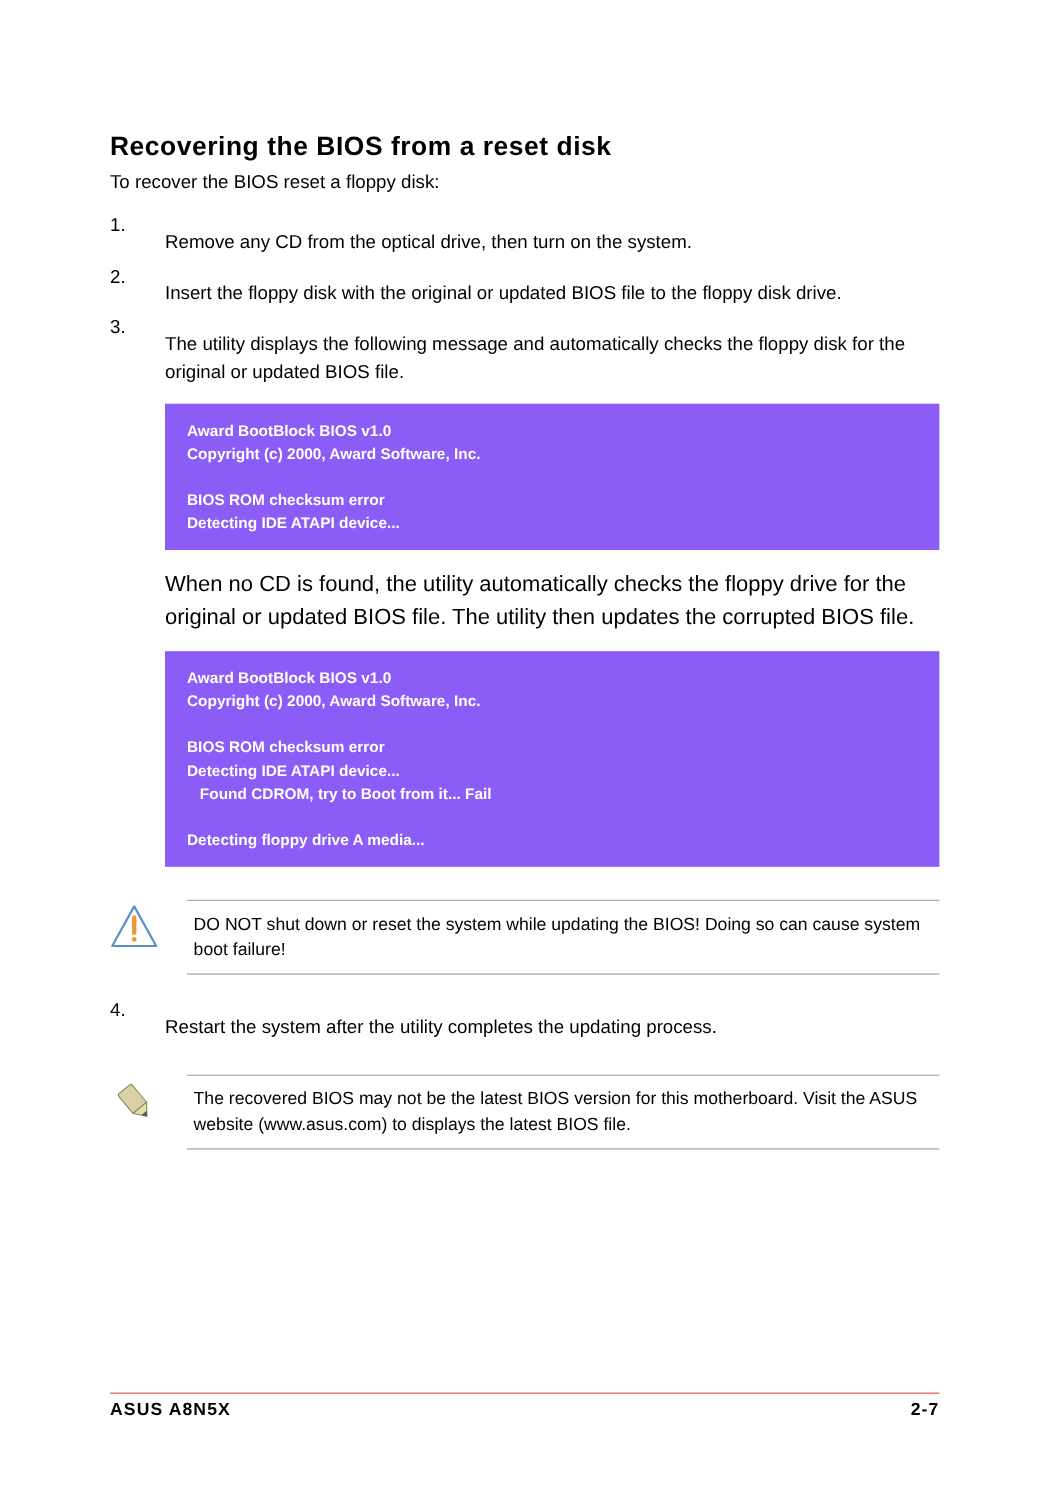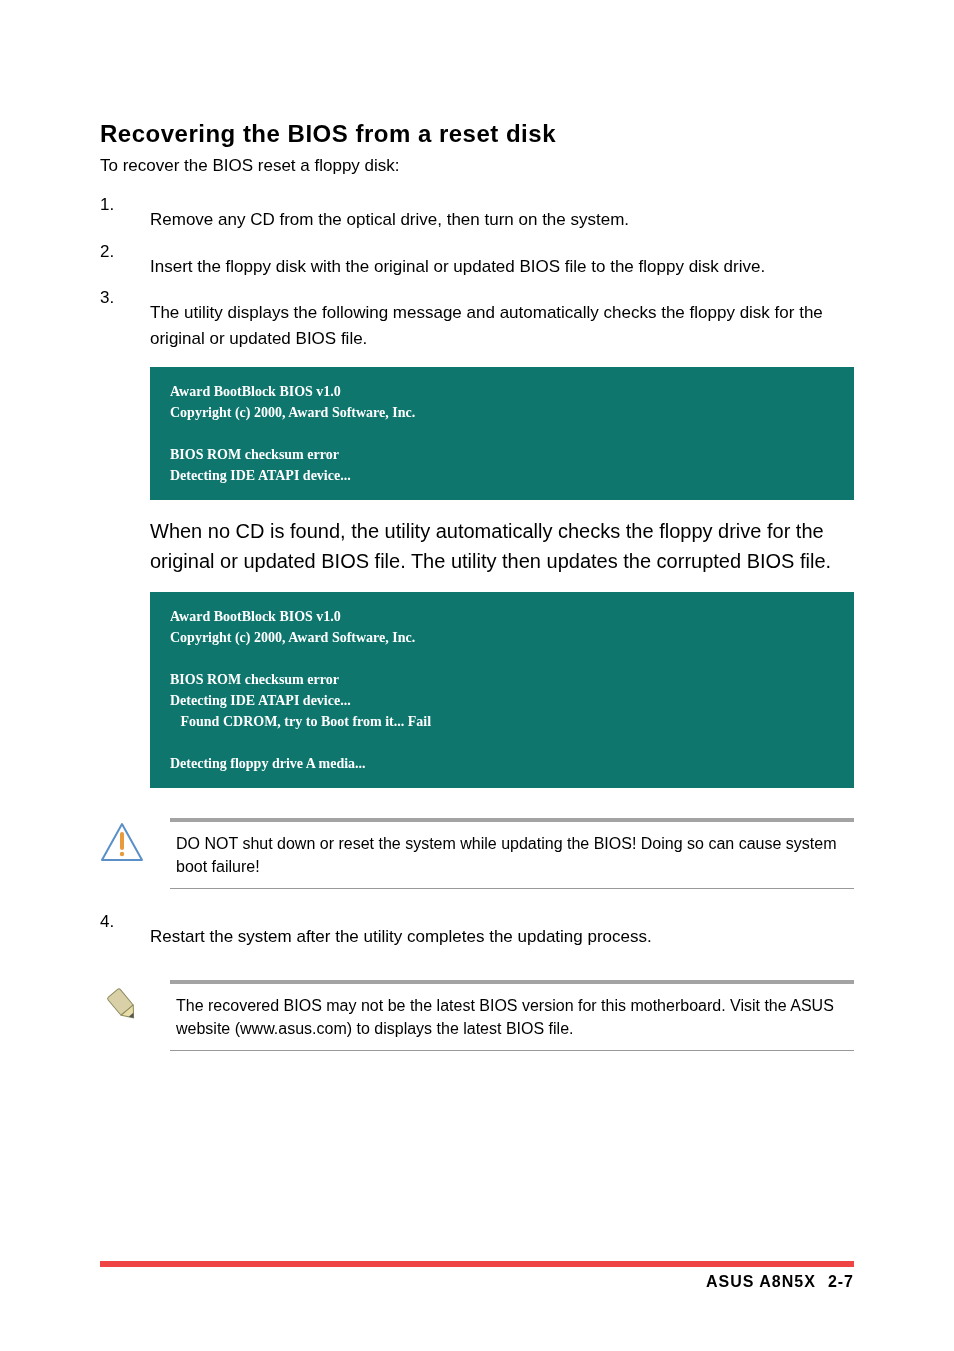--- a/index.html
+++ b/index.html
@@ -45,9 +45,9 @@
       margin-top: 15px;
     }
     .terminal {
-      background: #0f766e;
+      background: #8b5cf6;
       color: #ffffff;
-      font-family: Liberation Serif, serif;
+      font-family: Liberation Sans, sans-serif;
       font-size: 14px;
       font-weight: bold;
       padding: 14px 20px;

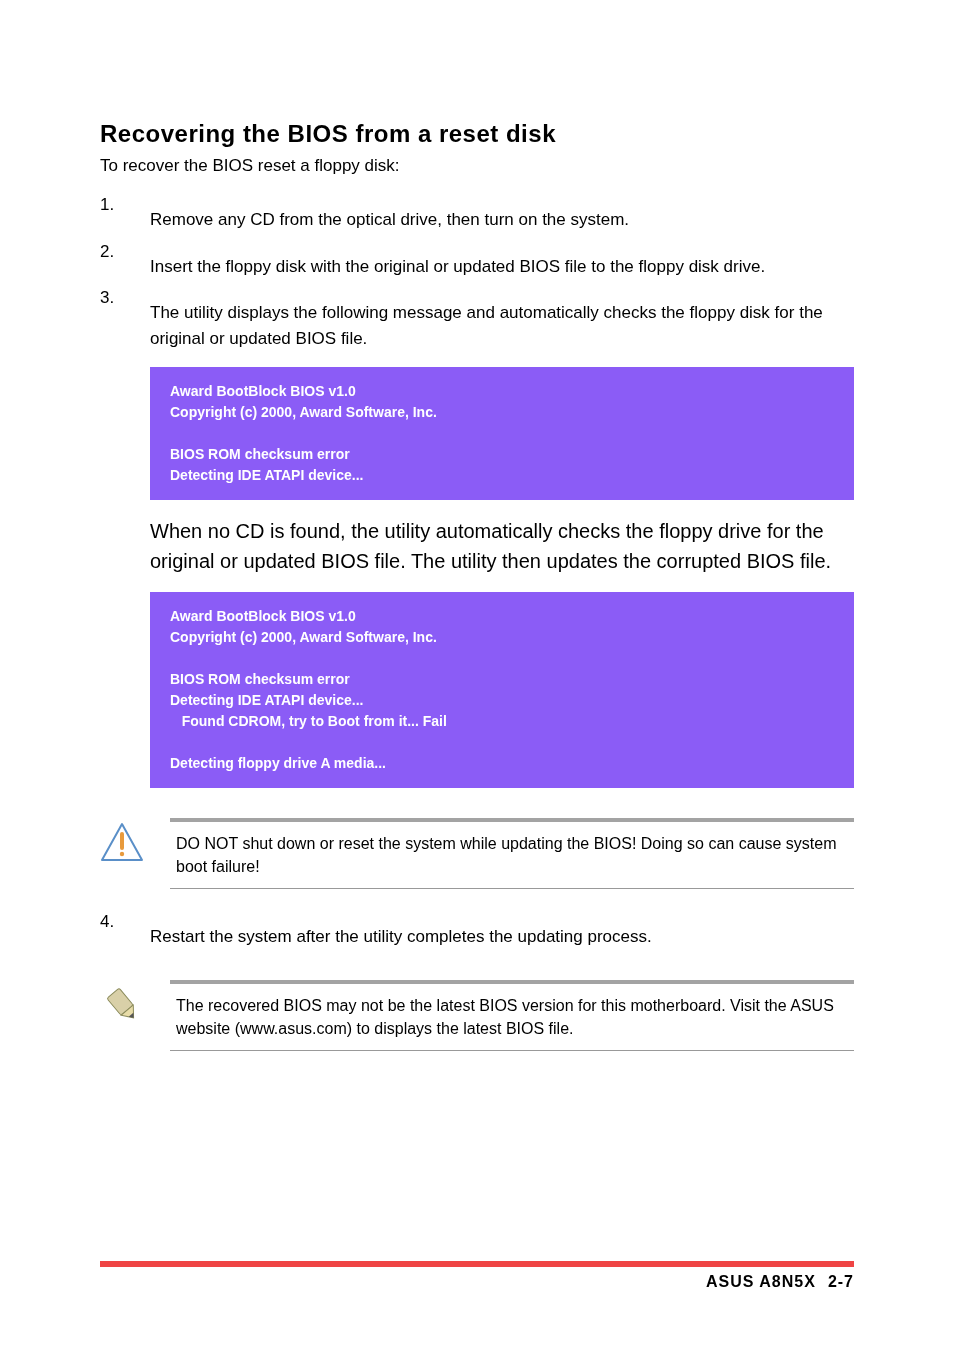--- a/index.html
+++ b/index.html
@@ -75,7 +75,7 @@
     }
     .note-content {
       flex: 1;
-      border-top: 4px solid #a3a3a3;
+      border-top: 1px solid #a3a3a3;
       border-bottom: 1px solid #999;
       padding: 10px 6px;
       font-size: 16px;

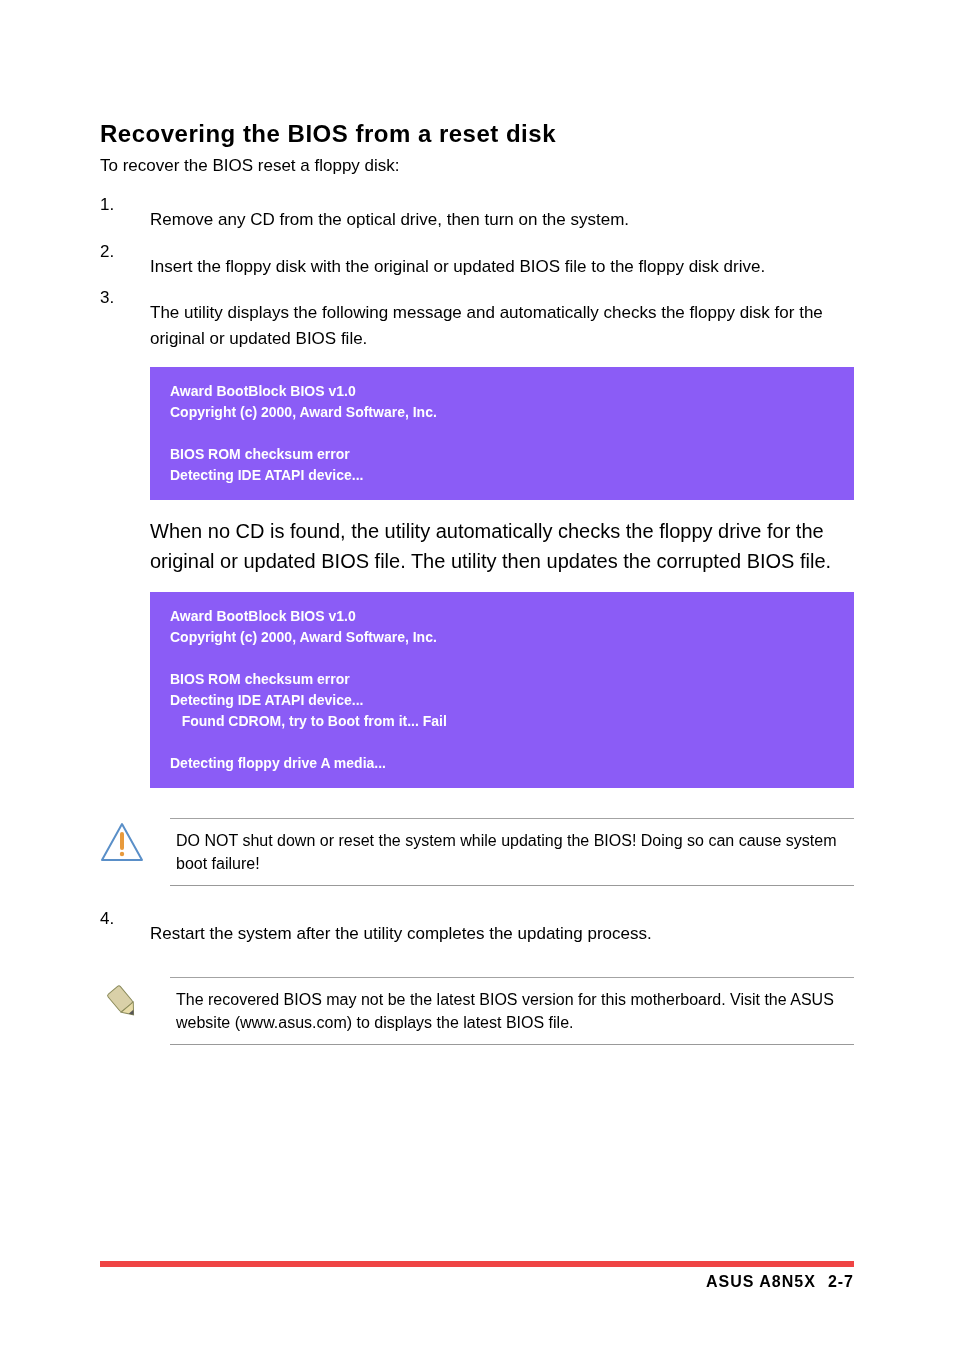--- a/index.html
+++ b/index.html
@@ -86,10 +86,10 @@
       bottom: 60px;
       left: 100px;
       right: 100px;
-      border-top: 6px solid #ef4444;
+      border-top: 1px solid #ef4444;
       padding-top: 6px;
       display: flex;
-      justify-content: flex-end;
+      justify-content: space-between;
       font-weight: bold;
       font-size: 16px;
       letter-spacing: 1px;

